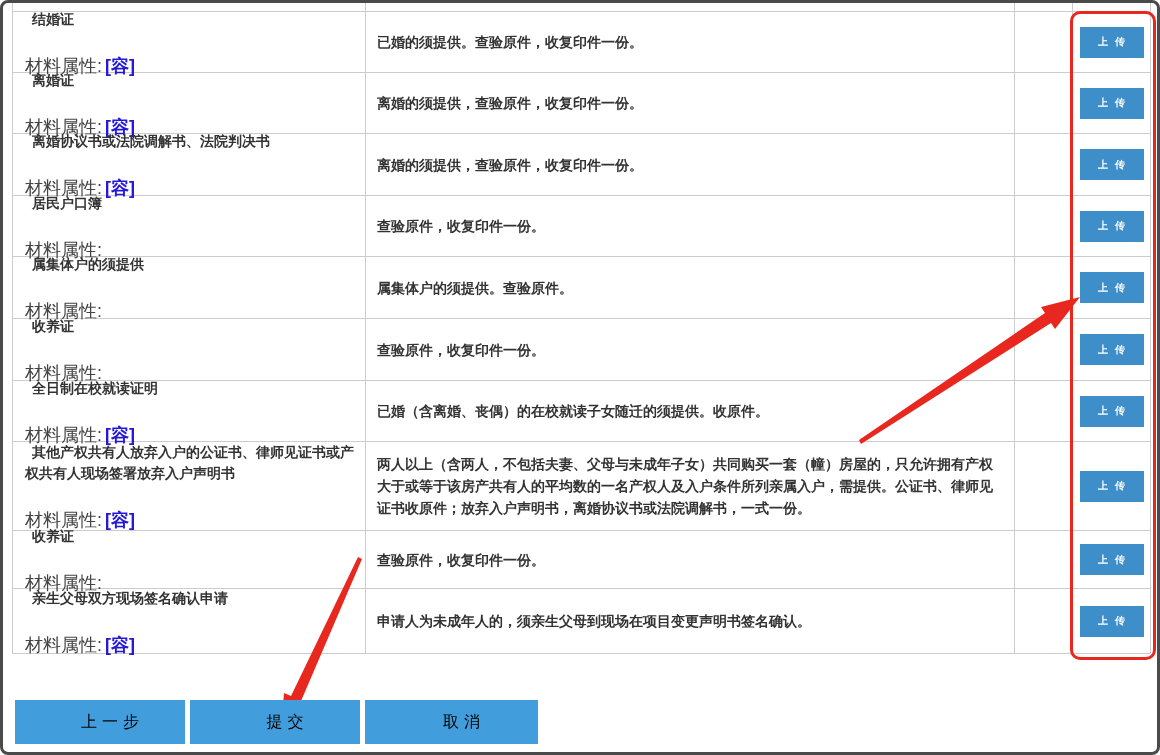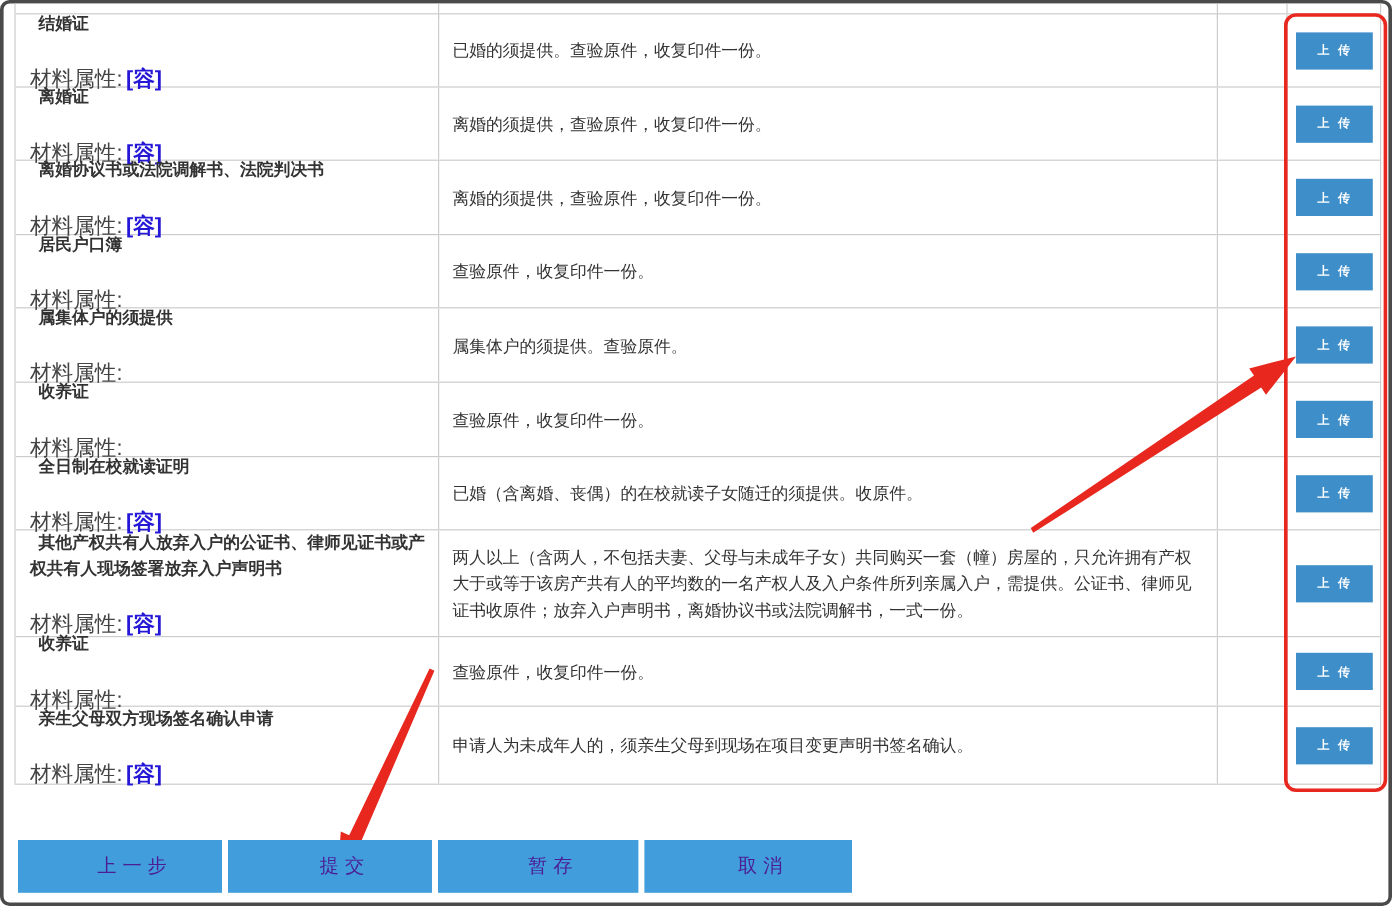--- a/index.html
+++ b/index.html
@@ -28,7 +28,7 @@
   .mat-name { font-size:14px; font-weight:bold; color:#333; line-height:21px; text-indent:7px; }
   .mat-attr { font-size:18px; color:#444; line-height:20px; margin-top:2px; }
   .mat-attr .tag { color:#2417d6; font-weight:bold; margin-left:3px; }
-  .desc { font-size:14px; line-height:22px; color:#333; }
+  .desc { font-size:14px; line-height:22px; color:#333;font-weight:bold; }
   .btn-upload {
     width:64px; height:31px; background:#3e8ec9; color:#ffffff; border:none;
     font-family:Liberation Serif, serif; font-size:10px; font-weight:bold; letter-spacing:7px; text-indent:7px;

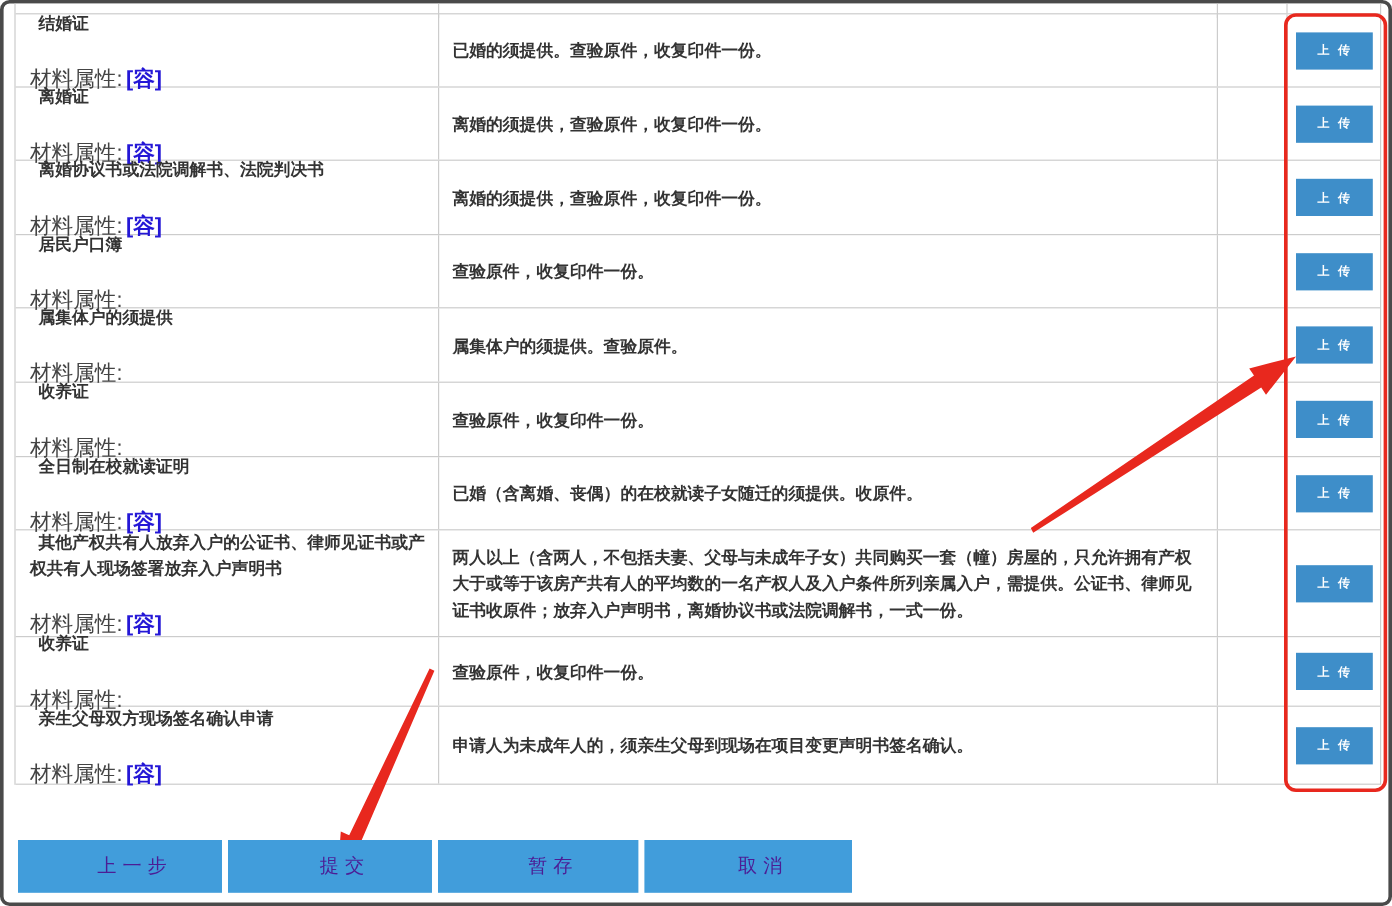--- a/index.html
+++ b/index.html
@@ -43,7 +43,7 @@
   
   .footer { position:absolute; left:12px; top:697px; display:flex; gap:5px; }
   .btn-footer {
-    height:44px; background:#419ddb; color:#4c1d95; border:none; cursor:pointer;
+    height:44px; background:#419ddb; color:#000000; border:none; cursor:pointer;
     font-family:inherit; font-size:16px; letter-spacing:5px; text-indent:5px;
     display:flex; align-items:center; justify-content:center;padding-left:20px;
   }

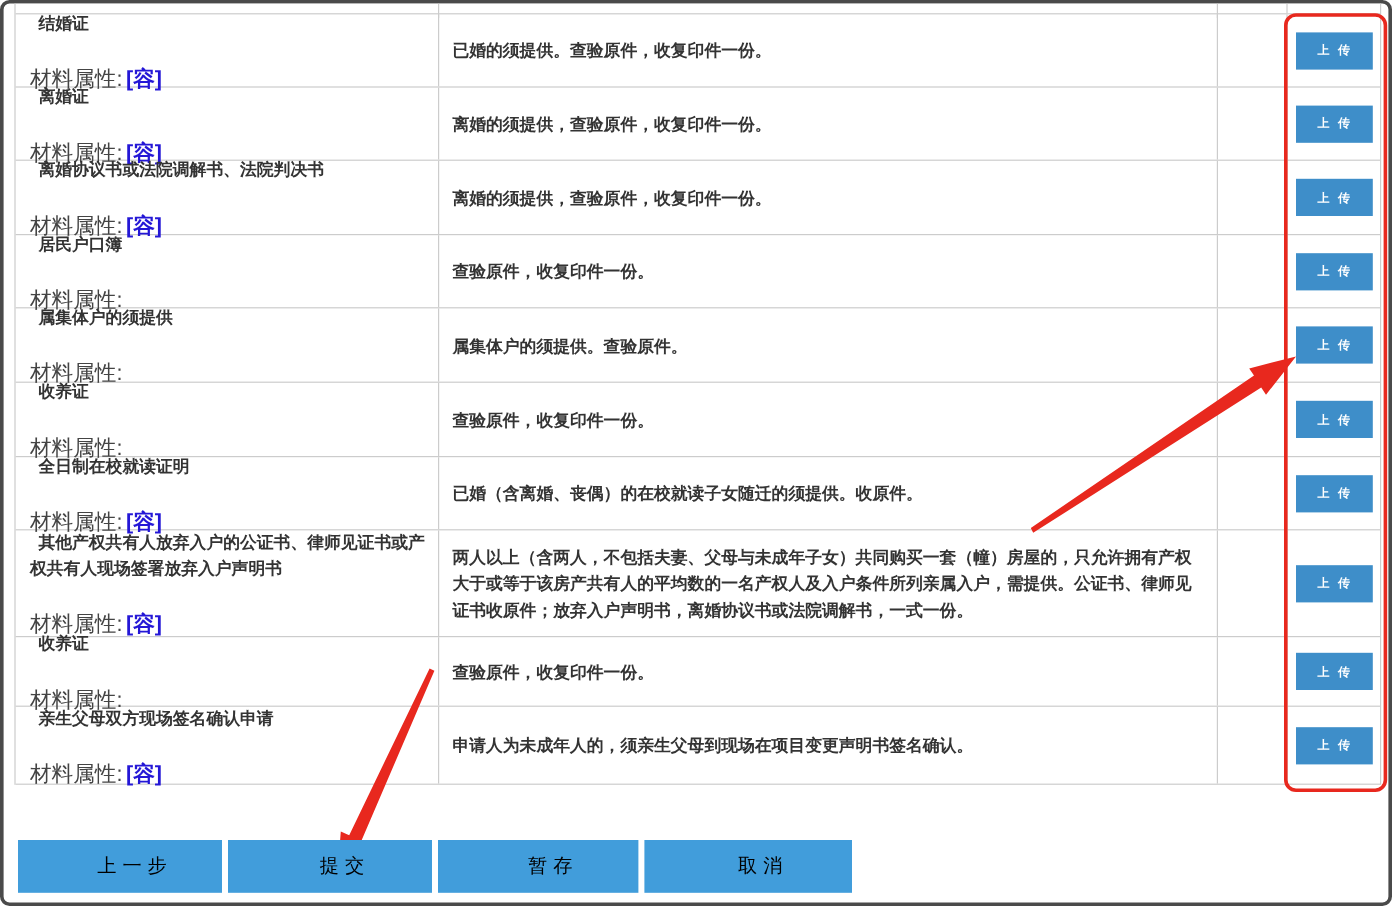--- a/index.html
+++ b/index.html
@@ -214,7 +214,6 @@
   <div class="footer">
     <button class="btn-footer w1">上一步</button>
     <button class="btn-footer w2">提交</button>
-    <button class="btn-footer w3">暂存</button>
     <button class="btn-footer w4">取消</button>
   </div>
 

